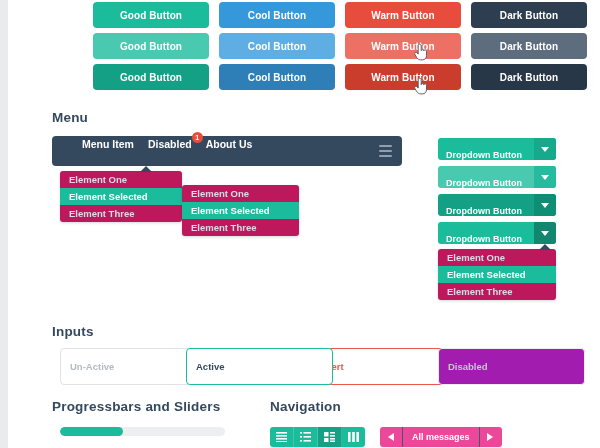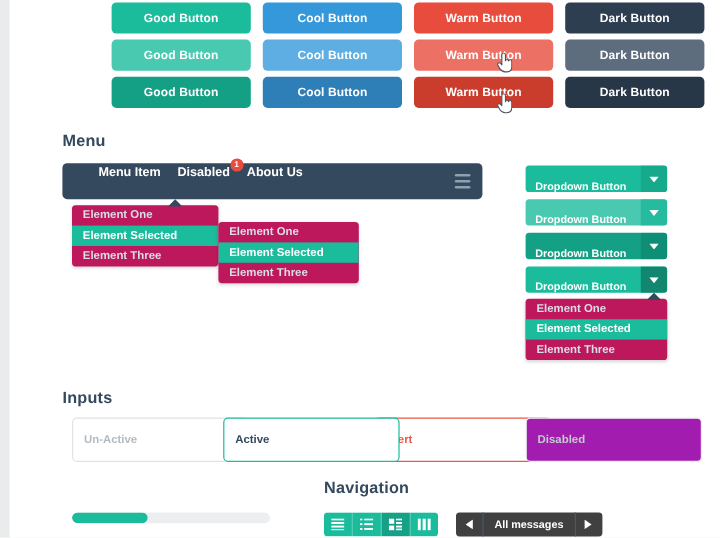--- a/index.html
+++ b/index.html
@@ -249,6 +249,7 @@
   <input class="inp active" type="text" value="Active" style="">
   <input class="inp disabled" type="text" disabled="" placeholder="Disabled" style="">
 
+  <div class="heading" style="top:399px;">Progressbars and Sliders</div>
   <div class="progress">
     <div class="fill" id="pfill" style="width: 38%;"></div>
   </div>

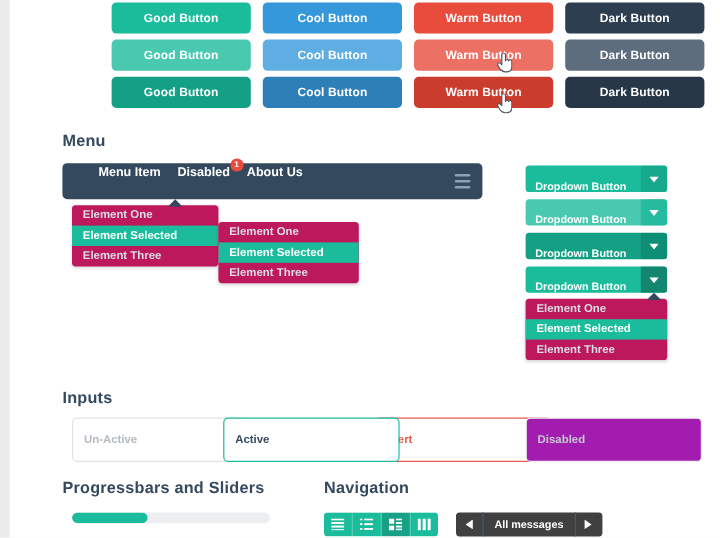--- a/index.html
+++ b/index.html
@@ -128,7 +128,7 @@
   
   .pager{
     position:absolute;left:372px;top:427px;height:20px;
-    background:#404040;border-radius:3px;display:flex;align-items:center;
+    background:#ec4899;border-radius:3px;display:flex;align-items:center;
   }
   .pager .pbtn{
     width:22px;height:20px;display:flex;align-items:center;justify-content:center;cursor:pointer;

